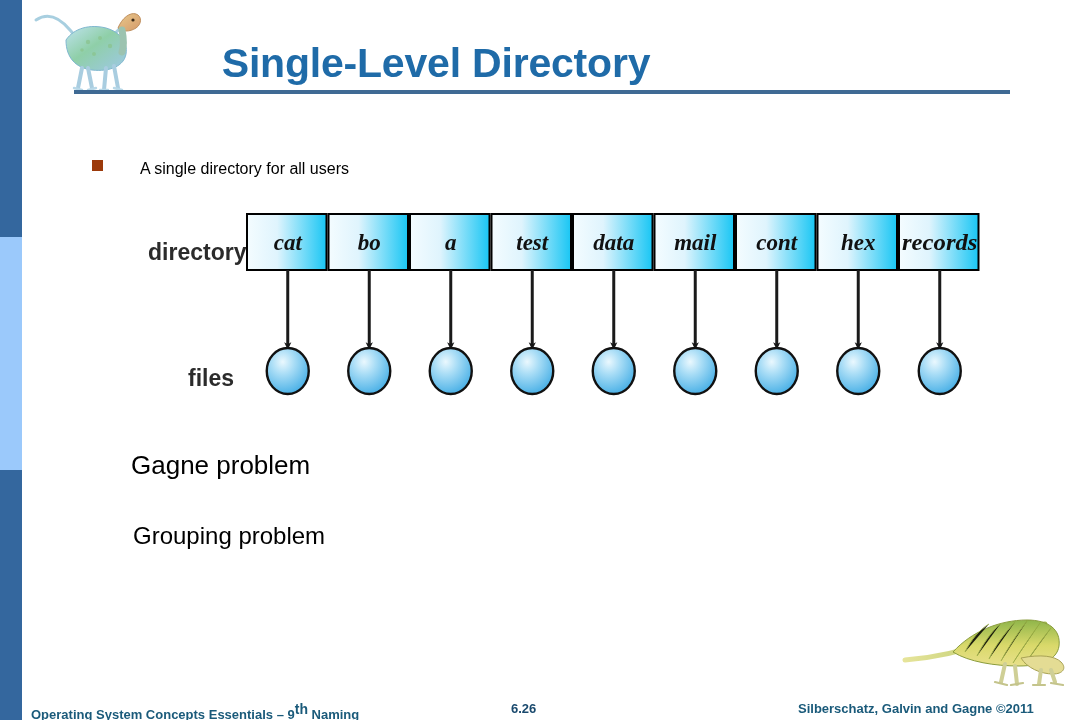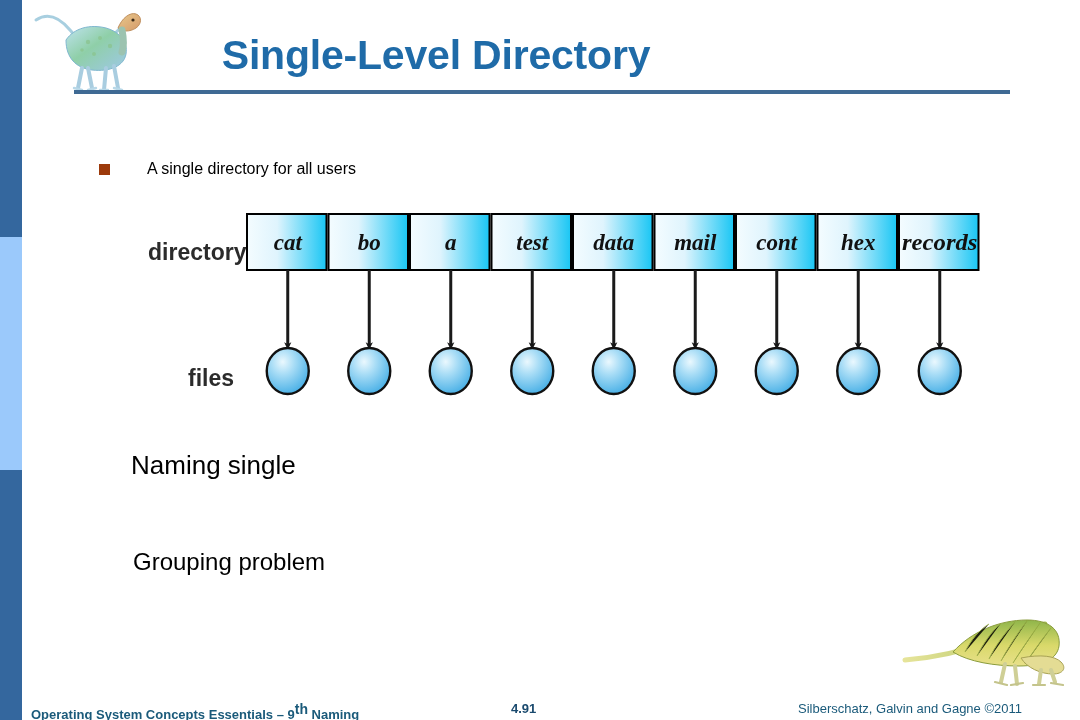--- a/index.html
+++ b/index.html
@@ -30,7 +30,7 @@
   .title {
     position: absolute;
     left: 0;
-    top: 32px;
+    top: 40px;
     width: 872px;
     text-align: center;
     font-size: 41px;

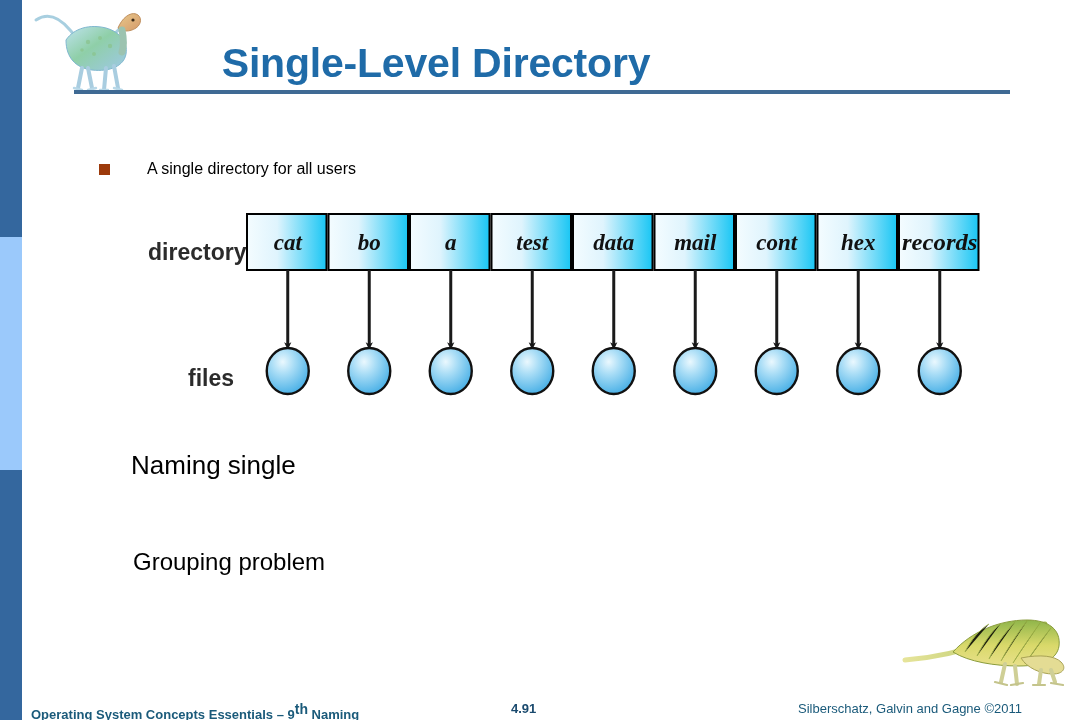--- a/index.html
+++ b/index.html
@@ -70,8 +70,7 @@
     left: 92px;
     top: 160px;
     display: flex;
-    align-items: center;
-    margin-left: 7px;
+    align-items: flex-start;
   }
   .bullet-mark {
     width: 11px;

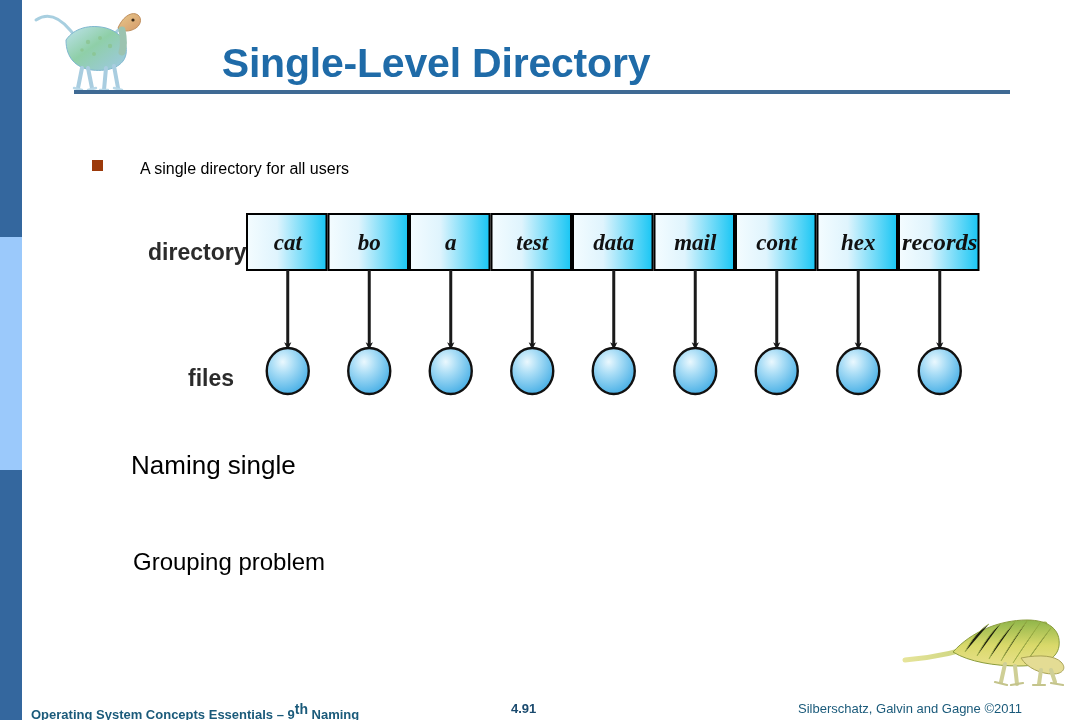--- a/index.html
+++ b/index.html
@@ -256,7 +256,7 @@
     </svg>
   </div>
 
-  <div class="problem-naming">Naming single</div>
+  <div class="problem-naming">Gagne problem</div>
   <div class="problem-grouping">Grouping problem</div>
 
   <svg class="dino-bottom" viewBox="0 0 180 80">

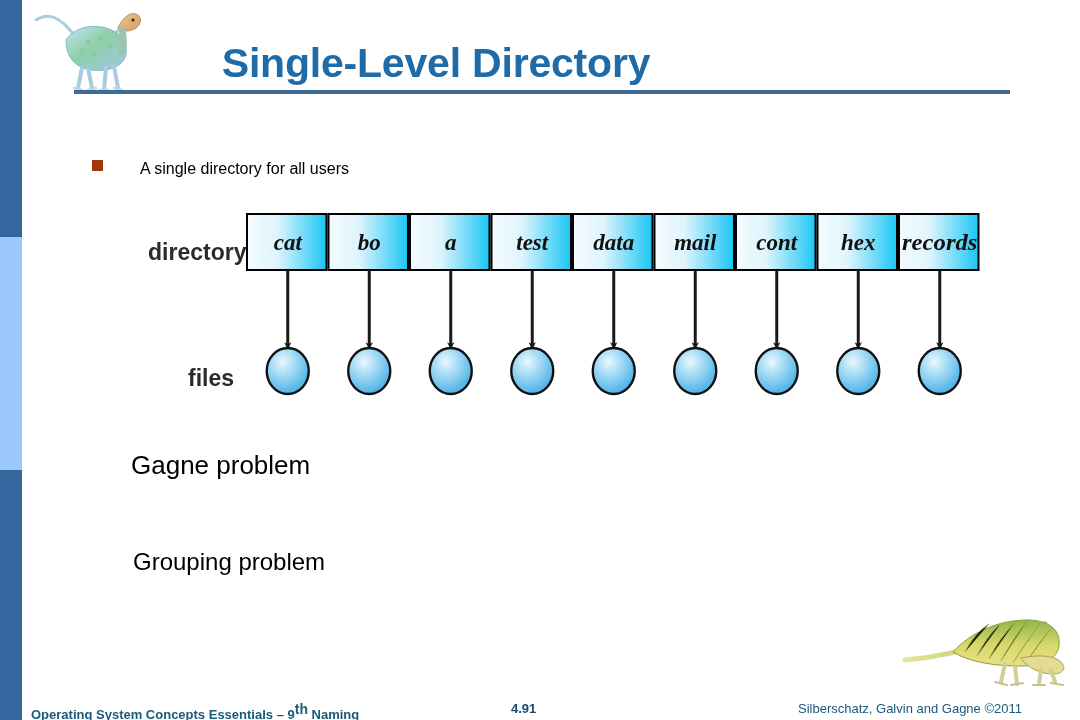--- a/index.html
+++ b/index.html
@@ -108,7 +108,7 @@
   .problem-grouping {
     position: absolute;
     left: 133px;
-    top: 548px;
+    top: 522px;
     font-size: 24px;
     color: #000000;
     white-space: nowrap;

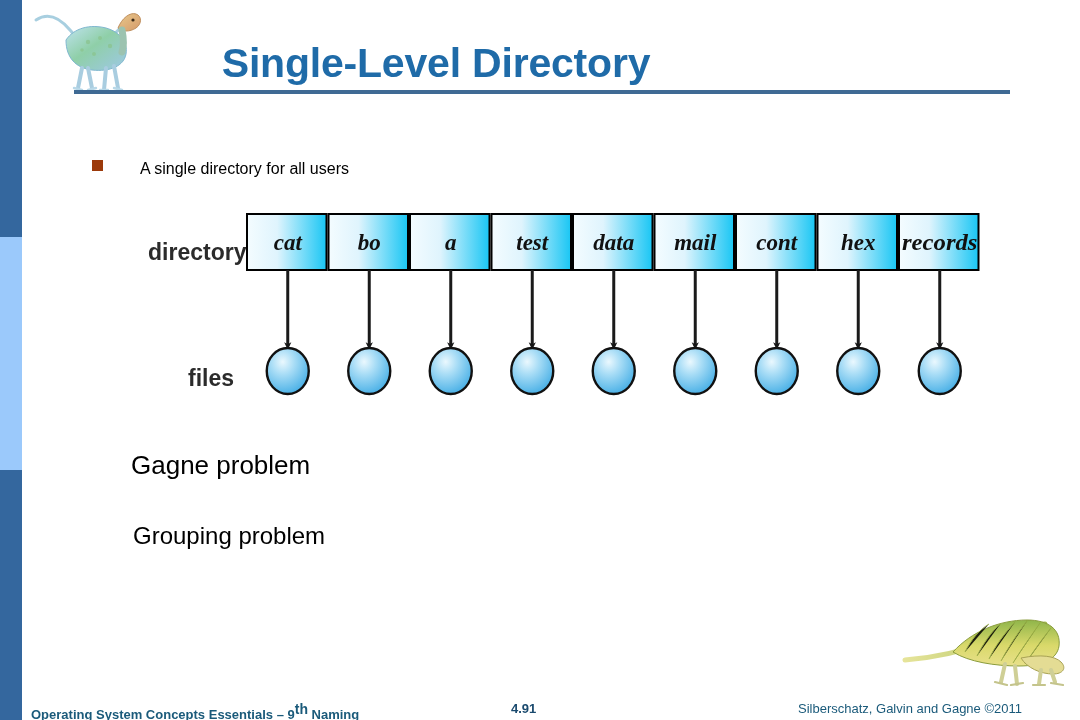--- a/index.html
+++ b/index.html
@@ -288,7 +288,7 @@
   </svg>
 
   <div class="footer-left"><span>Operating System Concepts Essentials  – 9</span><sup>th</sup><span> Naming</span></div>
-  <div class="footer-page">4.91</div>
+  <div class="footer-page">6.26</div>
   <div class="footer-right">Silberschatz, Galvin and Gagne ©2011</div>
 
 </div>

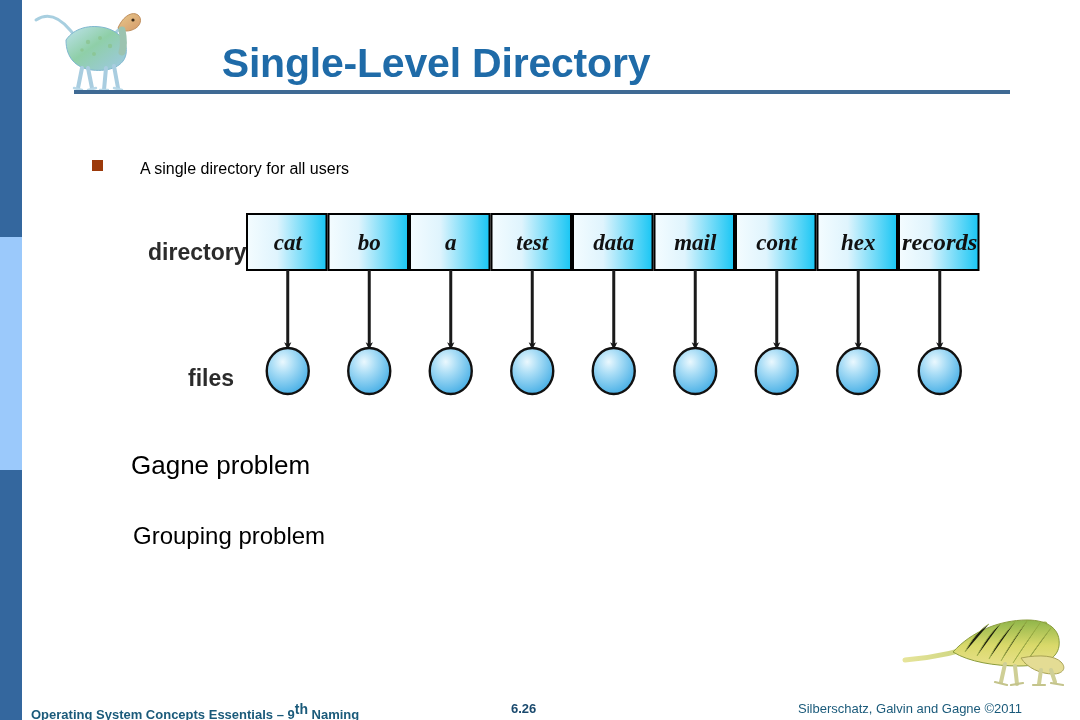--- a/index.html
+++ b/index.html
@@ -139,7 +139,7 @@
     left: 798px;
     top: 701px;
     font-size: 13px;
-    font-weight: normal;
+    font-weight: bold;
     color: #1a5a7a;
     white-space: nowrap;
   }

